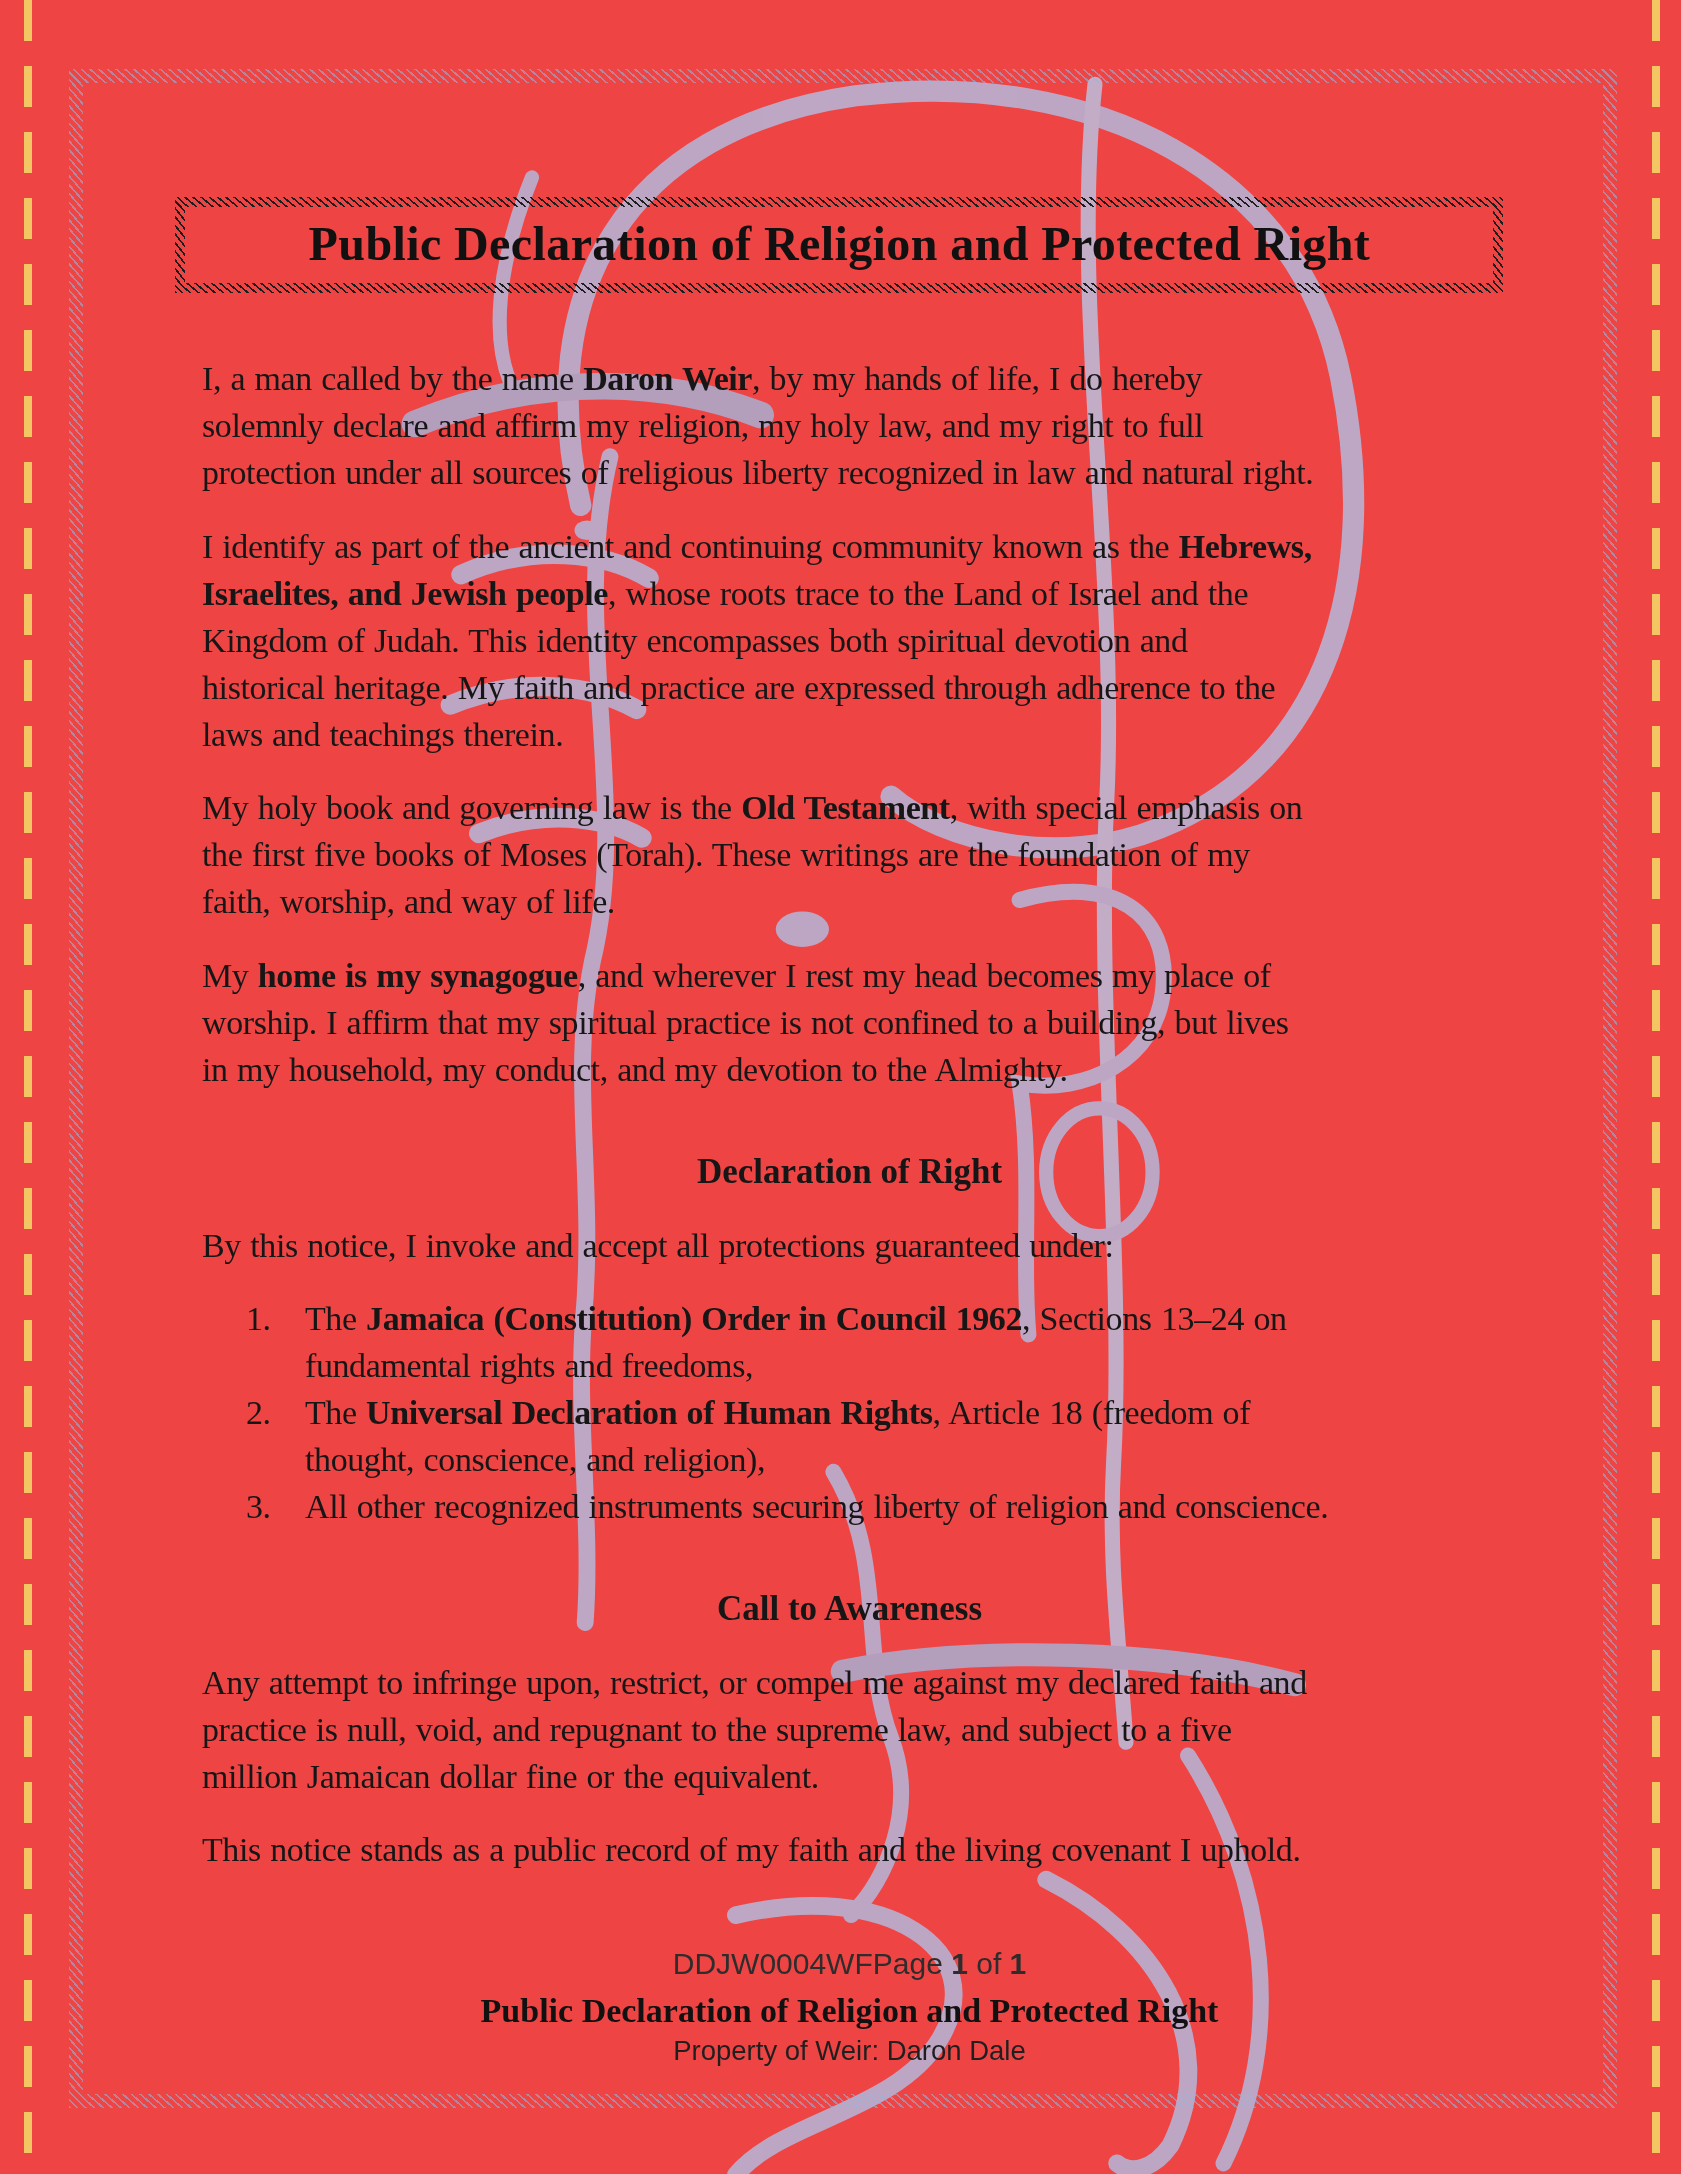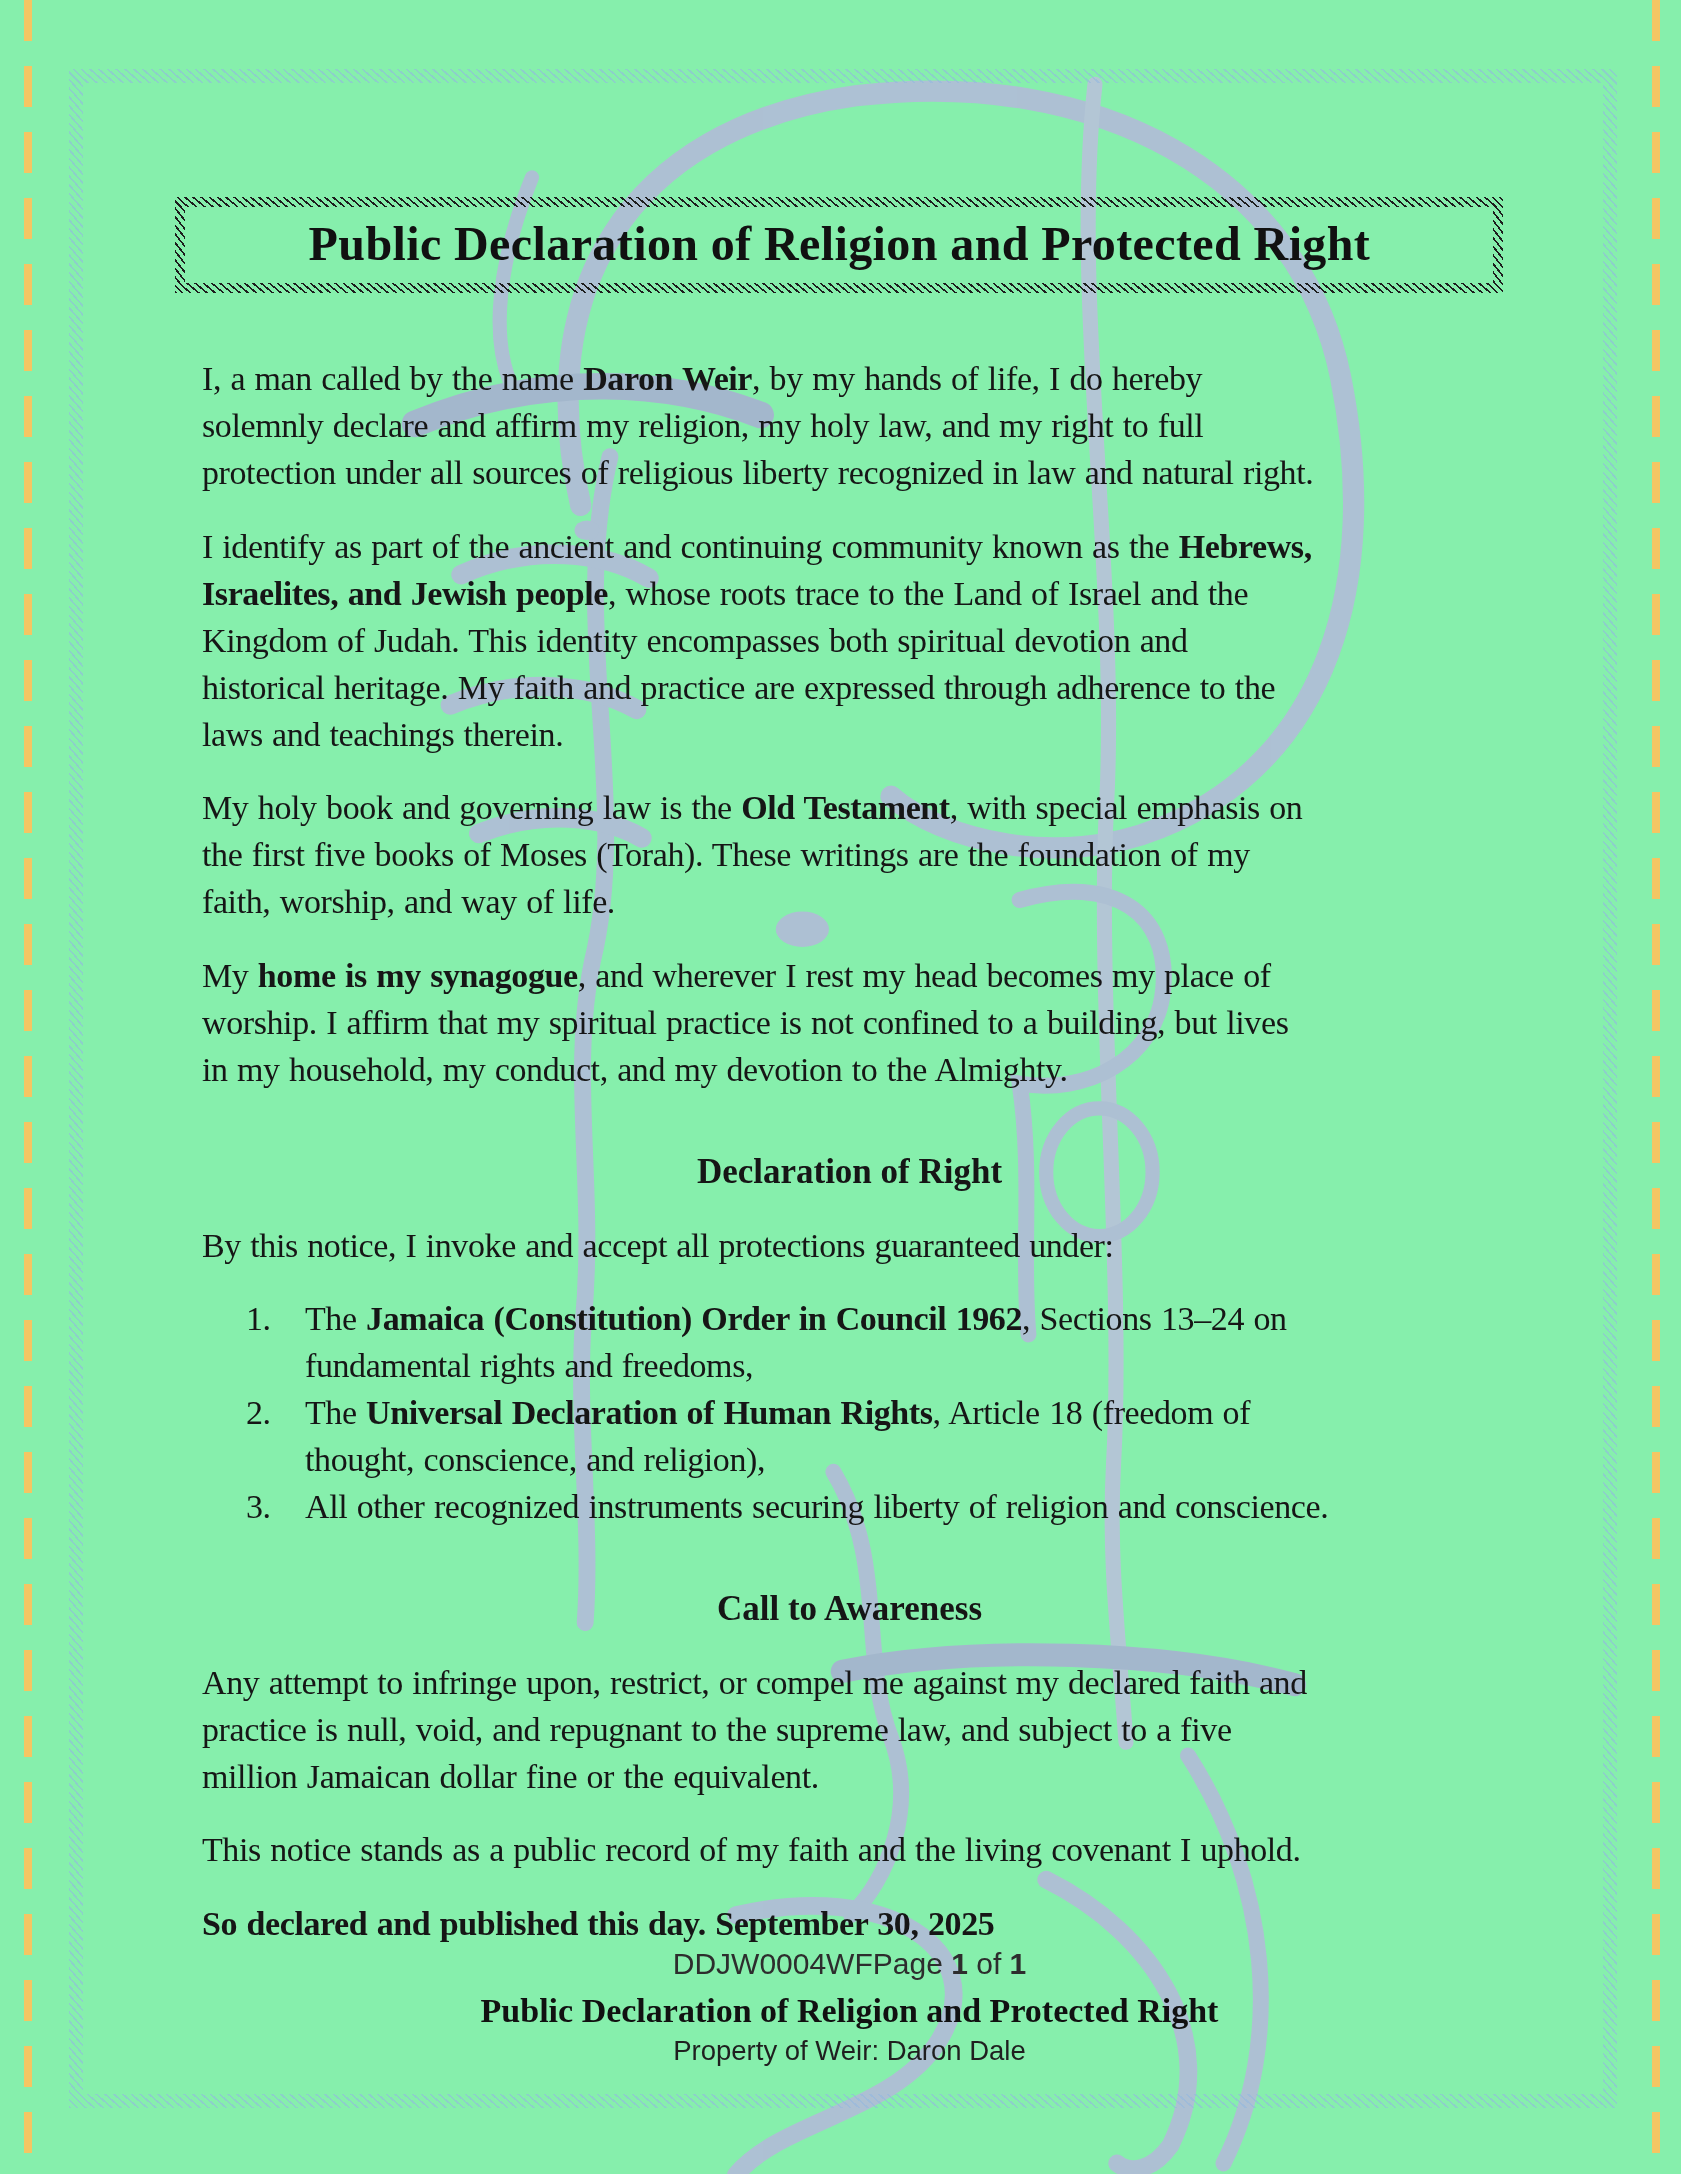--- a/index.html
+++ b/index.html
@@ -6,7 +6,7 @@
   .sheet{
     position:relative;
     width:1681px;height:2175px;
-    background:#86efac;
+    background:#ef4444;
     overflow:hidden;
     font-family:"Liberation Serif", serif;
     color:#161616;

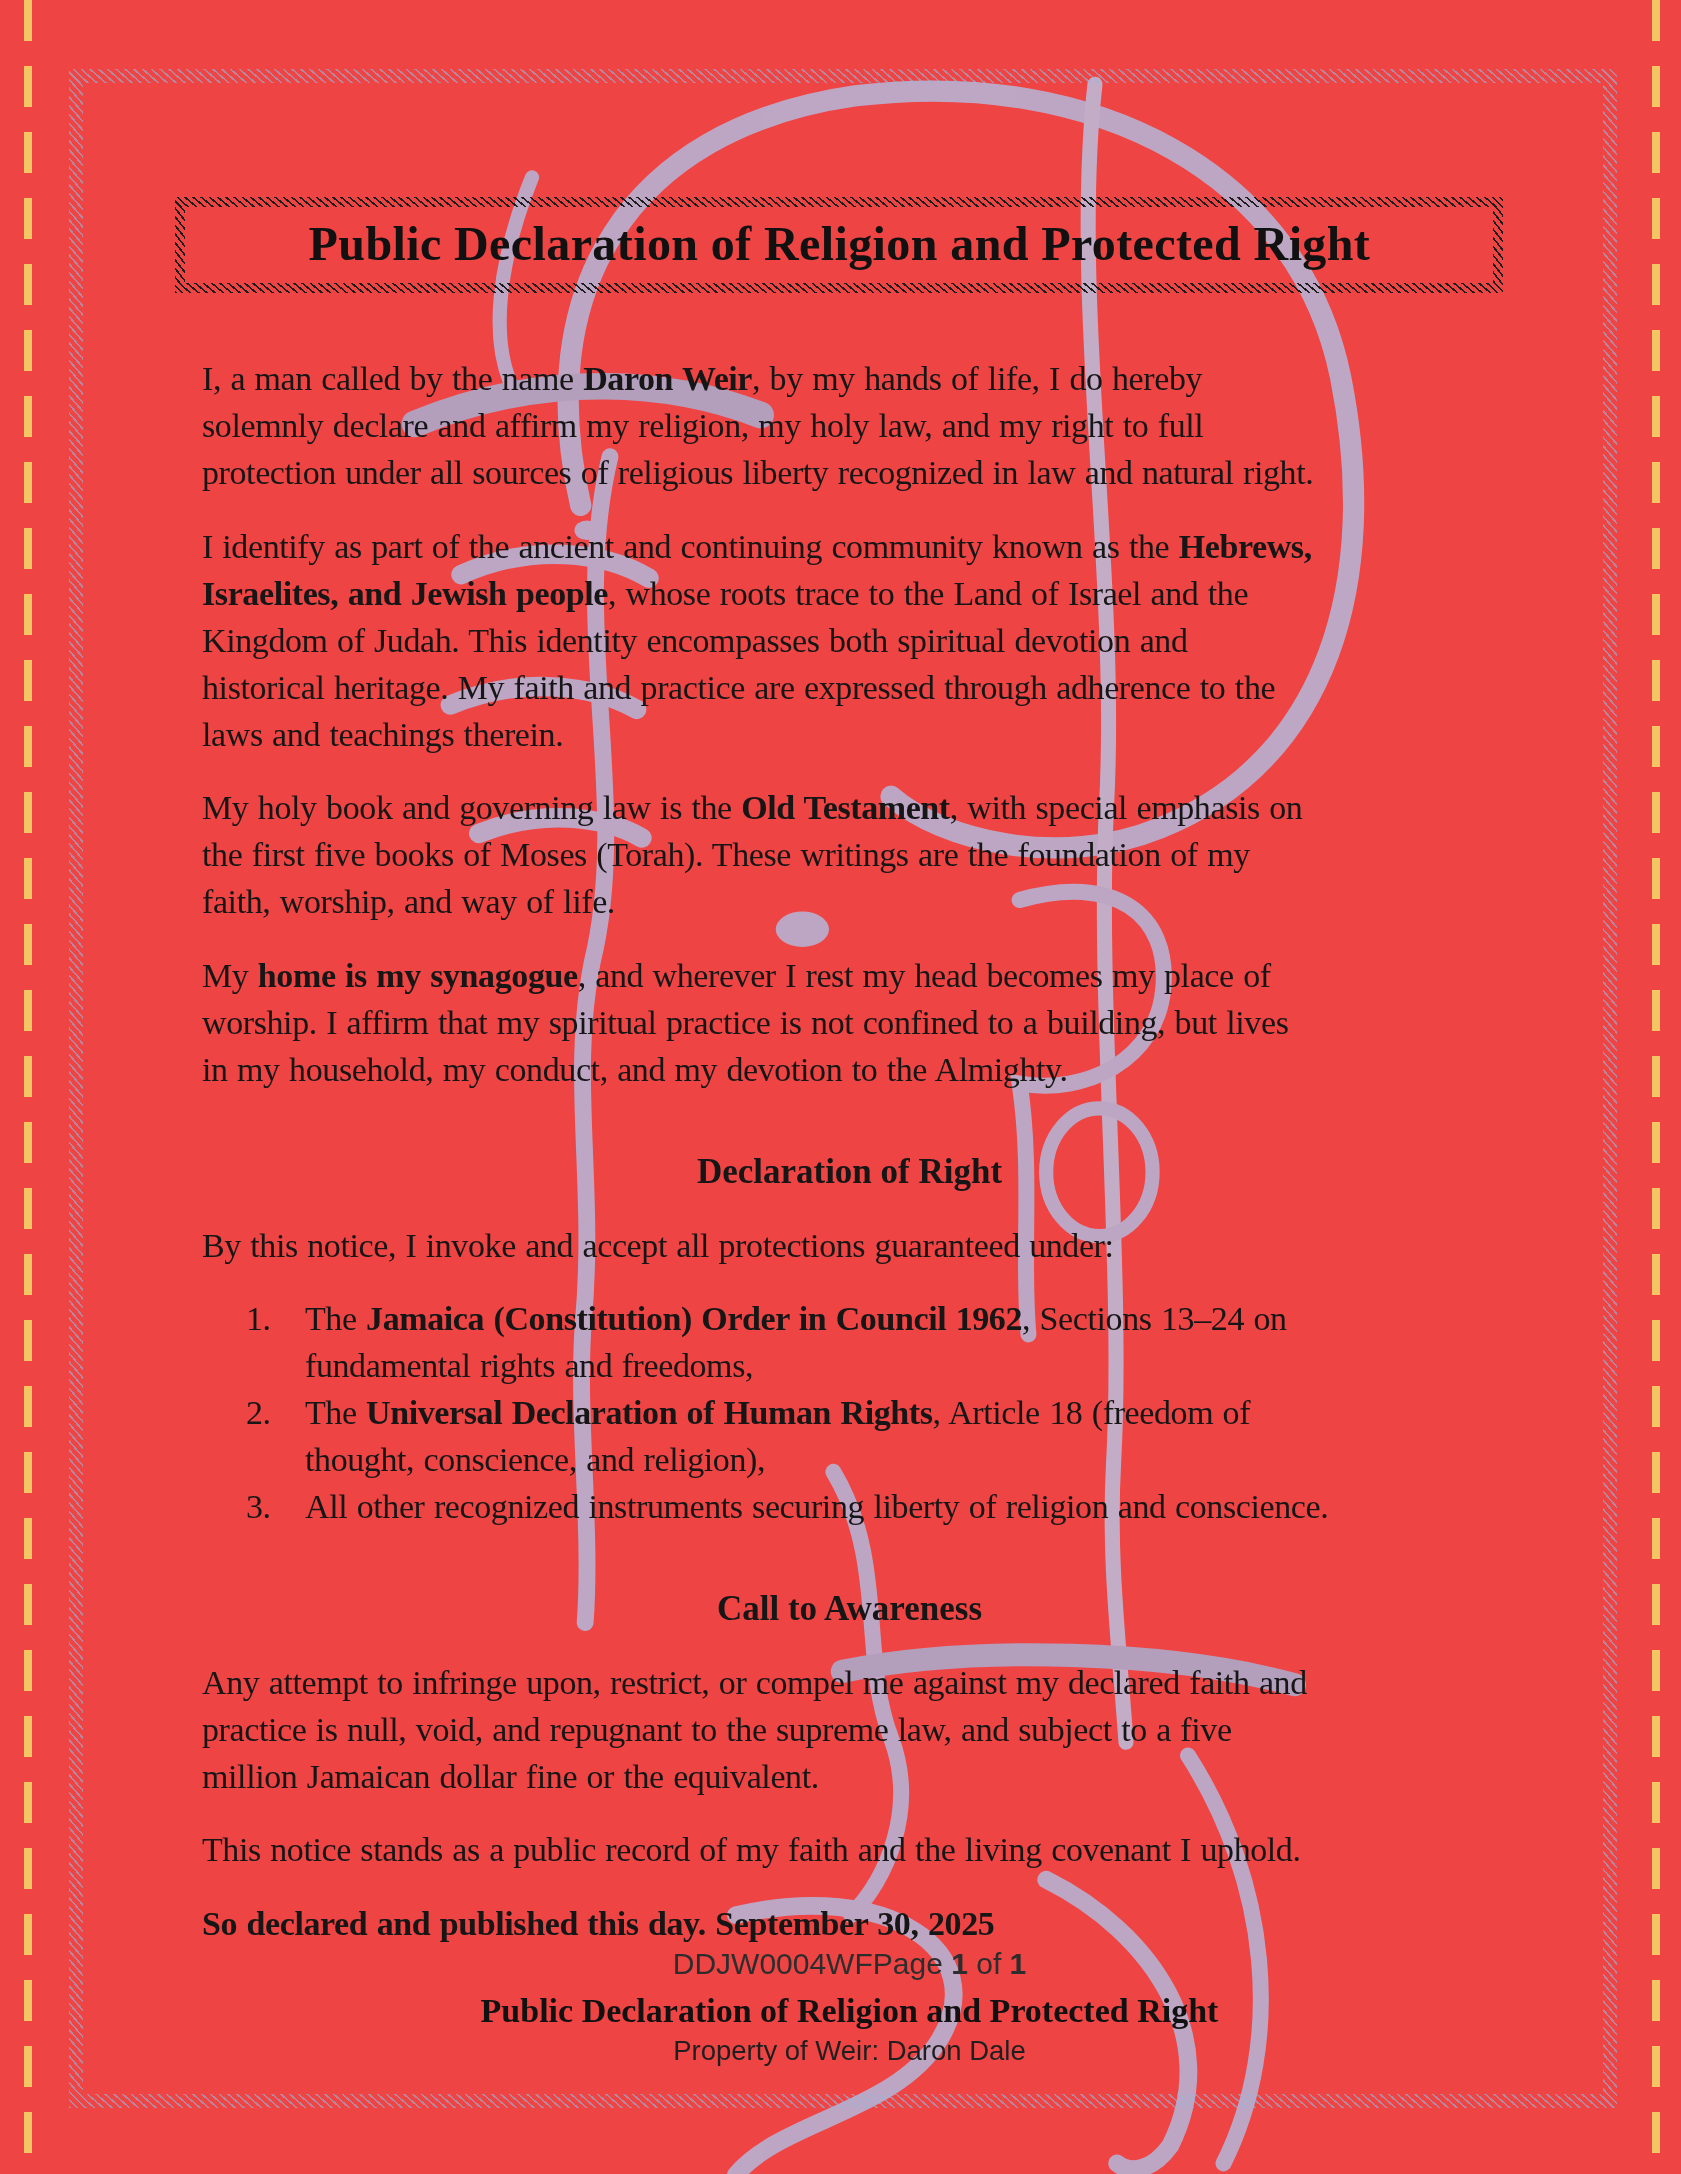--- a/index.html
+++ b/index.html
@@ -155,7 +155,6 @@
 
     <p class="para"><span>This notice stands as a public record of my faith and the living covenant I uphold.</span></p>
 
-    <p class="para"><b>So declared and published this day. September 30, 2025</b></p>
 
   </div>
 

